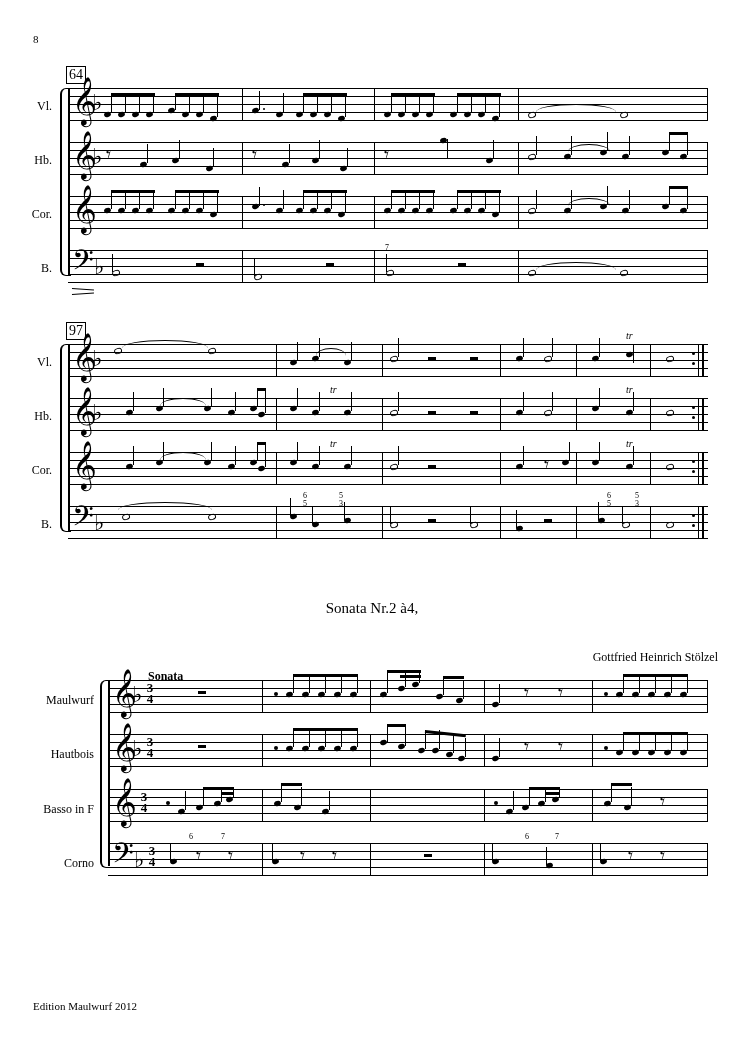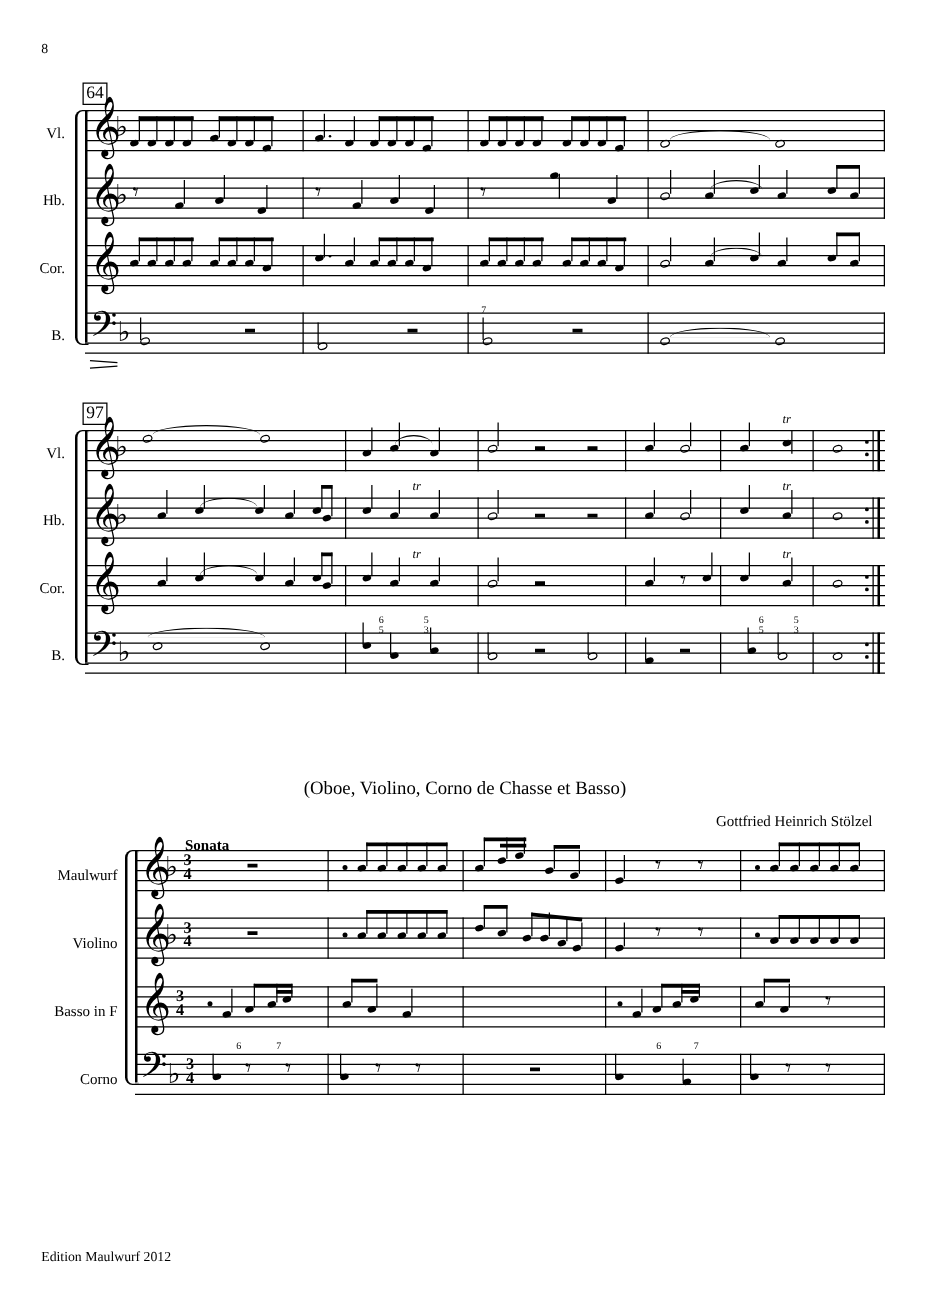--- a/index.html
+++ b/index.html
@@ -685,6 +685,7 @@
     </div>
   </div>
 
+  <div class="title" style="top:600px;">Sonata Nr.2 à4,</div>
   <div class="subtitle" style="top:623px;">(Oboe, Violino, Corno de Chasse et Basso)</div>
   <div class="composer" style="top:650px;">Gottfried Heinrich Stölzel</div>
 

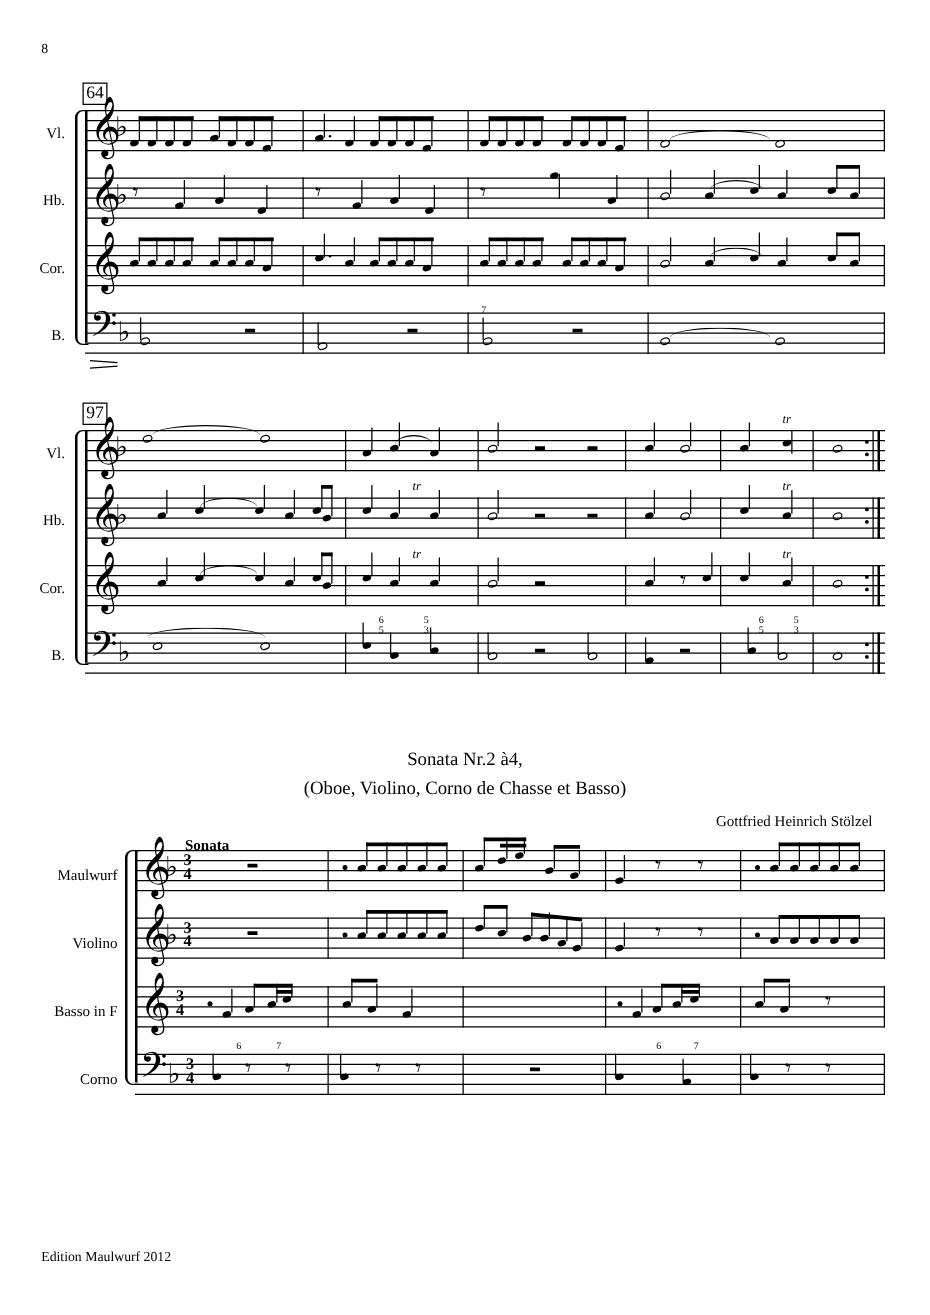--- a/index.html
+++ b/index.html
@@ -686,7 +686,6 @@
   </div>
 
   <div class="title" style="top:600px;">Sonata Nr.2 à4,</div>
-  <div class="subtitle" style="top:623px;">(Oboe, Violino, Corno de Chasse et Basso)</div>
   <div class="composer" style="top:650px;">Gottfried Heinrich Stölzel</div>
 
   <div class="system" style="left:0;top:0;width:744px;height:250px;">

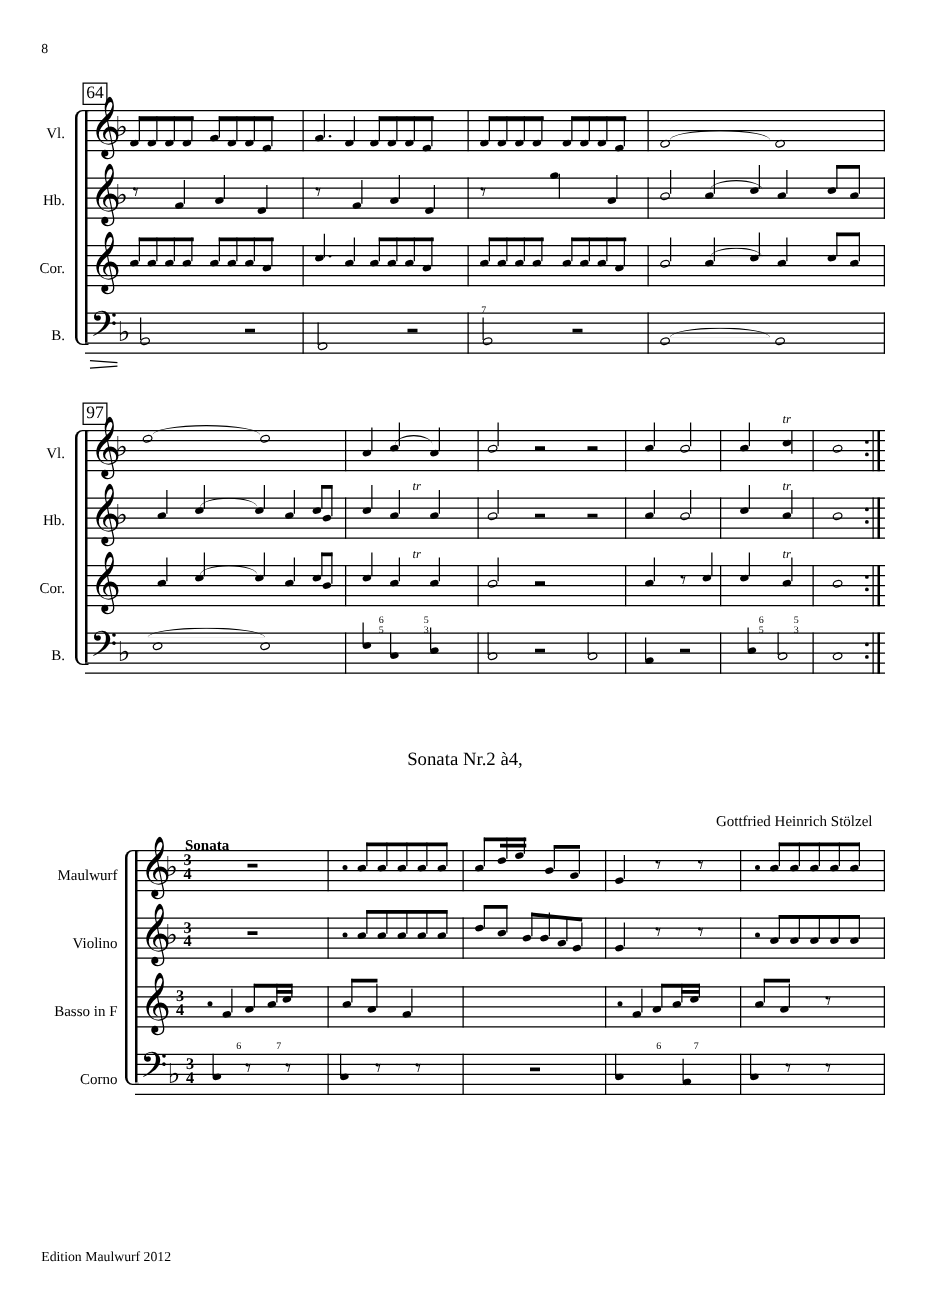--- a/index.html
+++ b/index.html
@@ -214,7 +214,7 @@
   }
   .composer {
     position: absolute;
-    right: 46px;
+    right: 26px;
     font-size: 12px;
     text-align: left;
   }

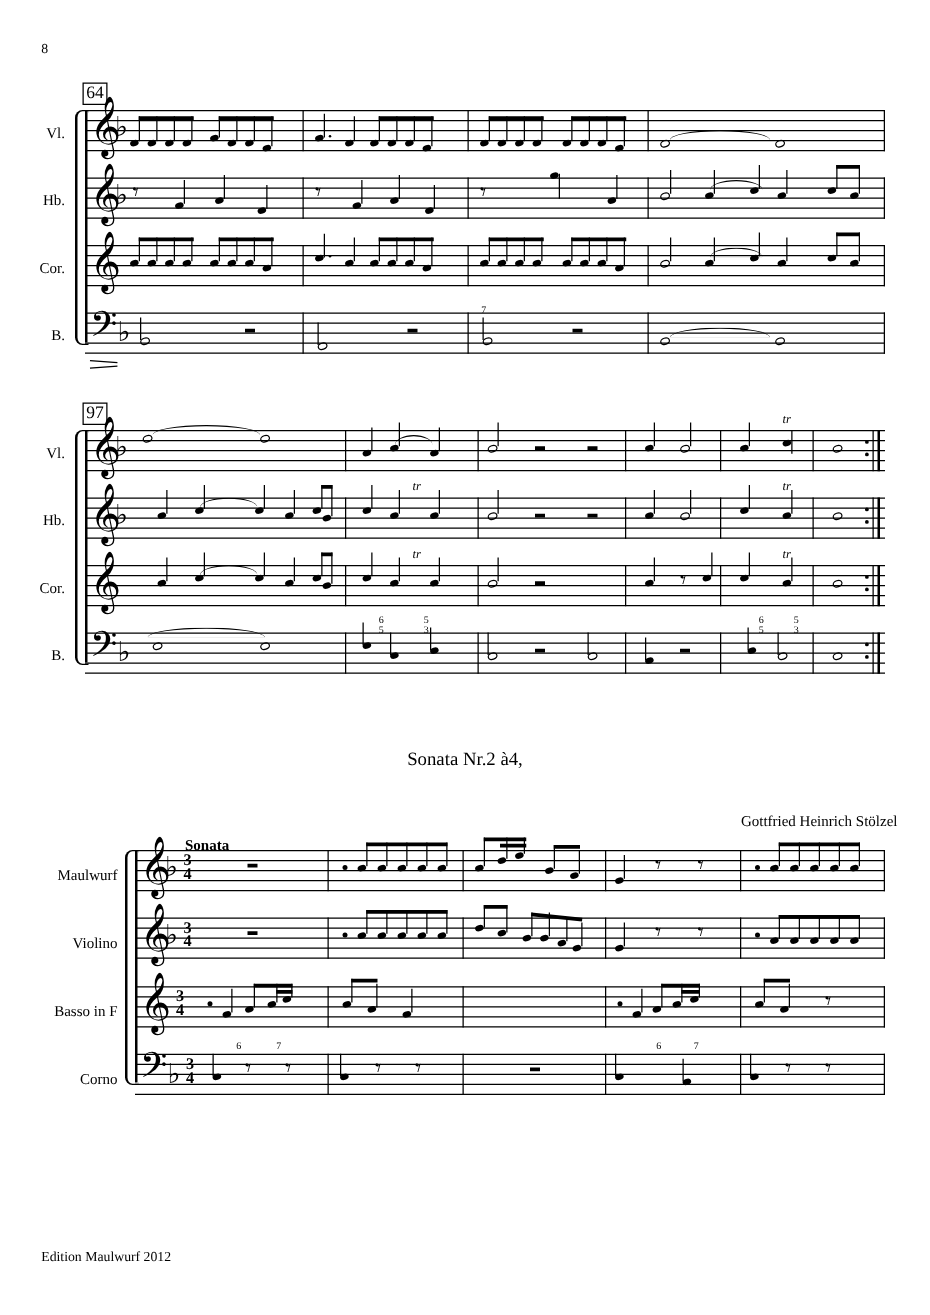--- a/index.html
+++ b/index.html
@@ -694,7 +694,7 @@
     <div class="brace" style="left:100px;top:680px;height:186px;"></div>
 
     <div class="stafflabel" style="left:0;width:94px;top:693px;">Maulwurf</div>
-    <div class="stafflabel" style="left:0;width:94px;top:747px;">Violino</div>
+    <div class="stafflabel" style="left:0;width:94px;top:747px;">Hautbois</div>
     <div class="stafflabel" style="left:0;width:94px;top:802px;">Basso in F</div>
     <div class="stafflabel" style="left:0;width:94px;top:856px;">Corno</div>
 

